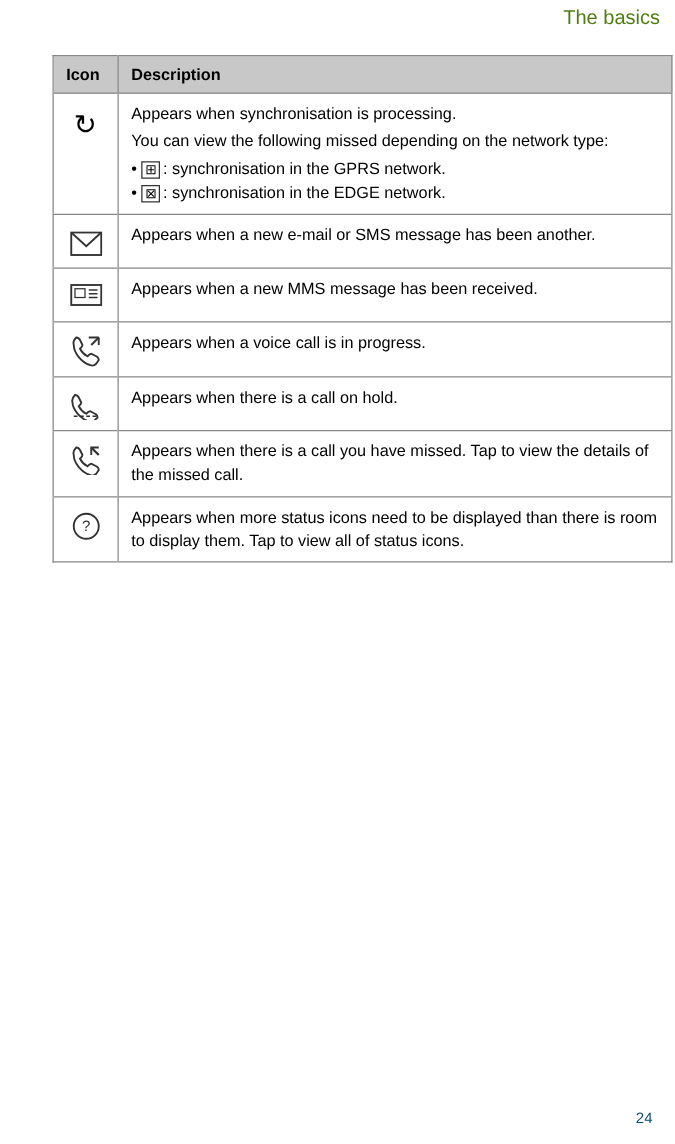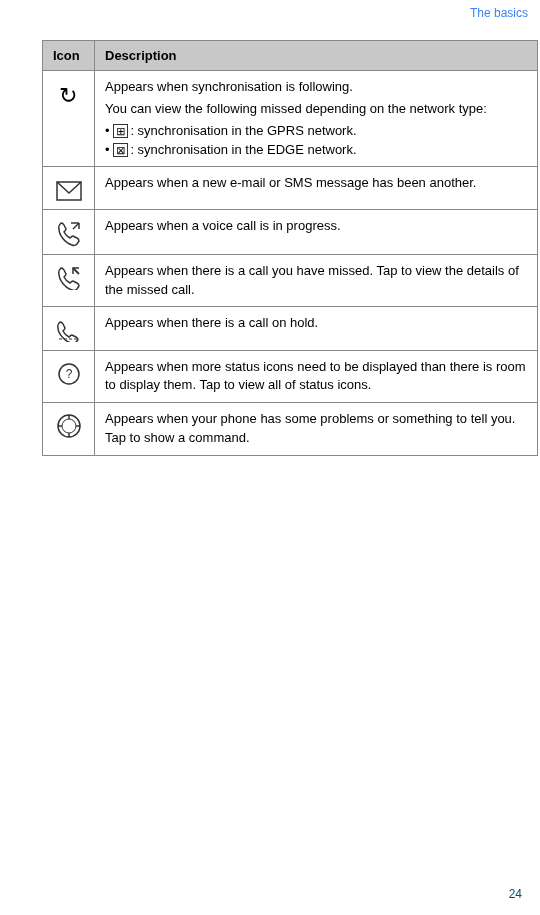--- a/index.html
+++ b/index.html
@@ -21,8 +21,8 @@
     .page-header {
       text-align: right;
       padding: 6px 12px 6px 0;
-      font-size: 12px;
-      color: #3b82f6;
+      font-size: 16px;
+      color: #4d7c0f;
       border-bottom: none;
     }
 

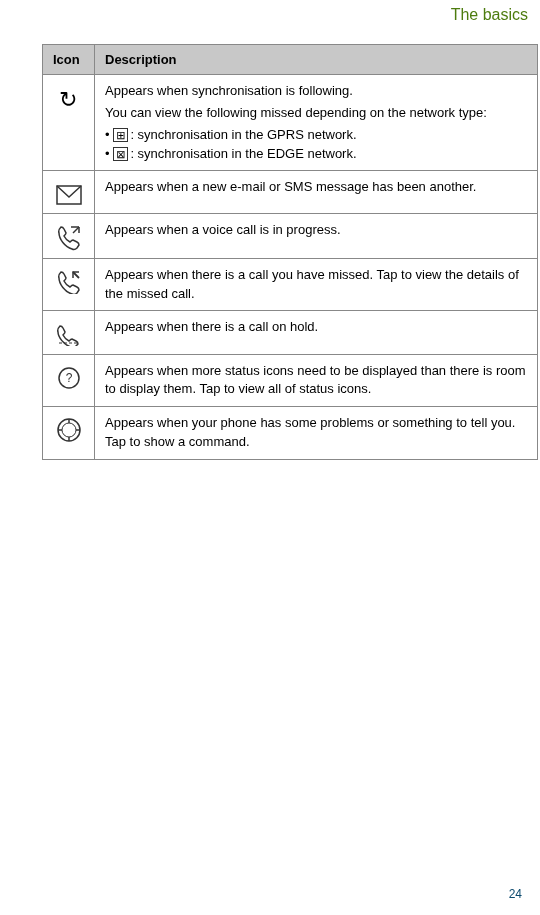--- a/index.html
+++ b/index.html
@@ -116,7 +116,7 @@
           <span style="font-size:22px; display:inline-block; transform: scaleX(-1);">↺</span>
         </td>
         <td class="desc-cell">
-          <div>Appears when synchronisation is following.</div>
+          <div>Appears when synchronisation is processing.</div>
           <div style="margin-top:3px;">You can view the following missed depending on the network type:</div>
           <ul class="bullet-list">
             <li><span style="border:1px solid #333; padding:0 2px; font-size:11px; margin-right:2px;">⊞</span>: synchronisation in the GPRS network.</li>

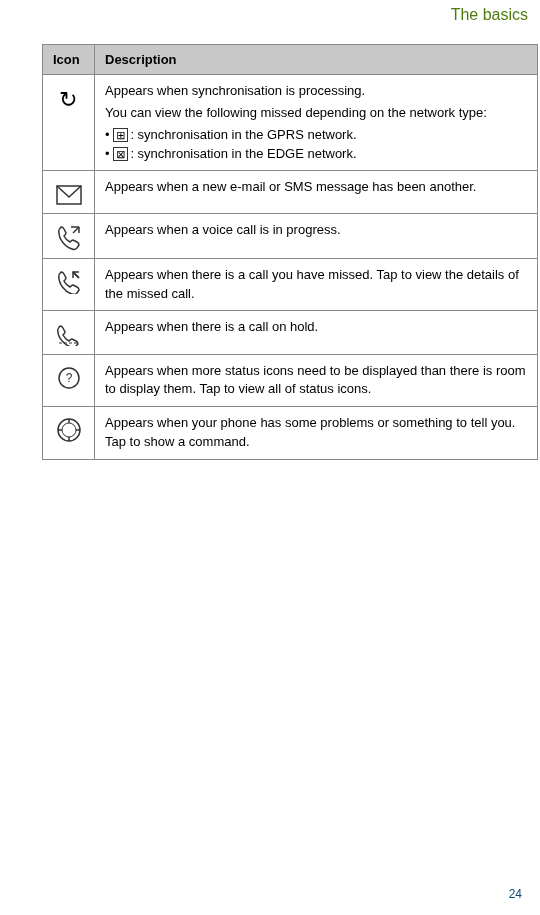--- a/index.html
+++ b/index.html
@@ -140,6 +140,22 @@
         </td>
       </tr>
 
+      <tr>
+        <td class="icon-cell">
+          <span>
+            <svg width="26" height="22" viewBox="0 0 26 22" style="vertical-align:middle;">
+              <rect x="1" y="1" width="24" height="16" fill="none" stroke="#333" stroke-width="1.5"></rect>
+              <rect x="4" y="4" width="8" height="7" fill="none" stroke="#333" stroke-width="1"></rect>
+              <line x1="15" y1="5" x2="22" y2="5" stroke="#333" stroke-width="1.2"></line>
+              <line x1="15" y1="8" x2="22" y2="8" stroke="#333" stroke-width="1.2"></line>
+              <line x1="15" y1="11" x2="22" y2="11" stroke="#333" stroke-width="1.2"></line>
+            </svg>
+          </span>
+        </td>
+        <td class="desc-cell">
+          <div>Appears when a new MMS message has been received.</div>
+        </td>
+      </tr>
 
       <tr>
         <td class="icon-cell">

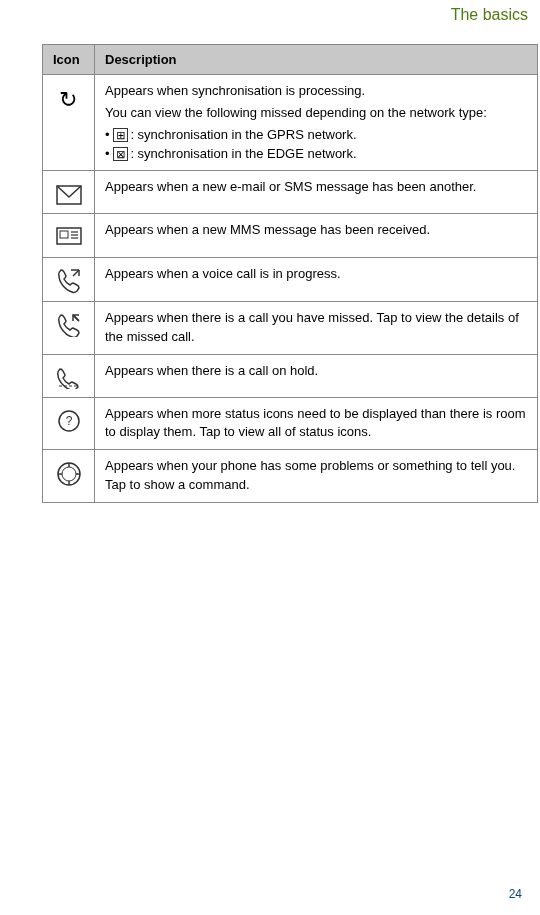--- a/index.html
+++ b/index.html
@@ -177,6 +177,20 @@
       <tr>
         <td class="icon-cell">
           <span>
+            <svg width="26" height="22" viewBox="0 0 26 22" style="vertical-align:middle;">
+              <path d="M4,2 C4,2 6,2 7,4 L9,8 C9,9 8,10 7,11 C8,13 11,16 13,17 C14,16 15,15 16,15 L20,17 C22,18 22,20 22,20 L20,22 C19,23 17,24 15,23 C8,21 2,13 2,8 C1,5 3,3 4,2 Z" fill="none" stroke="#333" stroke-width="1.5"></path>
+              <line x1="3" y1="19" x2="22" y2="19" stroke="#333" stroke-width="1.2" stroke-dasharray="3,2"></line>
+            </svg>
+          </span>
+        </td>
+        <td class="desc-cell">
+          <div>Appears when there is a call on hold.</div>
+        </td>
+      </tr>
+
+      <tr>
+        <td class="icon-cell">
+          <span>
             <svg width="24" height="24" viewBox="0 0 24 24" style="vertical-align:middle;">
               <path d="M4,2 C4,2 6,2 7,4 L9,8 C9,9 8,10 7,11 C8,13 11,16 13,17 C14,16 15,15 16,15 L20,17 C22,18 22,20 22,20 L20,23 C19,24 17,25 15,24 C8,22 2,14 2,8 C1,5 3,3 4,2 Z" fill="none" stroke="#333" stroke-width="1.5"></path>
               <line x1="16" y1="2" x2="22" y2="8" stroke="#333" stroke-width="1.8"></line>
@@ -186,20 +200,6 @@
         </td>
         <td class="desc-cell">
           <div>Appears when there is a call you have missed. Tap to view the details of the missed call.</div>
-        </td>
-      </tr>
-
-      <tr>
-        <td class="icon-cell">
-          <span>
-            <svg width="26" height="22" viewBox="0 0 26 22" style="vertical-align:middle;">
-              <path d="M4,2 C4,2 6,2 7,4 L9,8 C9,9 8,10 7,11 C8,13 11,16 13,17 C14,16 15,15 16,15 L20,17 C22,18 22,20 22,20 L20,22 C19,23 17,24 15,23 C8,21 2,13 2,8 C1,5 3,3 4,2 Z" fill="none" stroke="#333" stroke-width="1.5"></path>
-              <line x1="3" y1="19" x2="22" y2="19" stroke="#333" stroke-width="1.2" stroke-dasharray="3,2"></line>
-            </svg>
-          </span>
-        </td>
-        <td class="desc-cell">
-          <div>Appears when there is a call on hold.</div>
         </td>
       </tr>
 

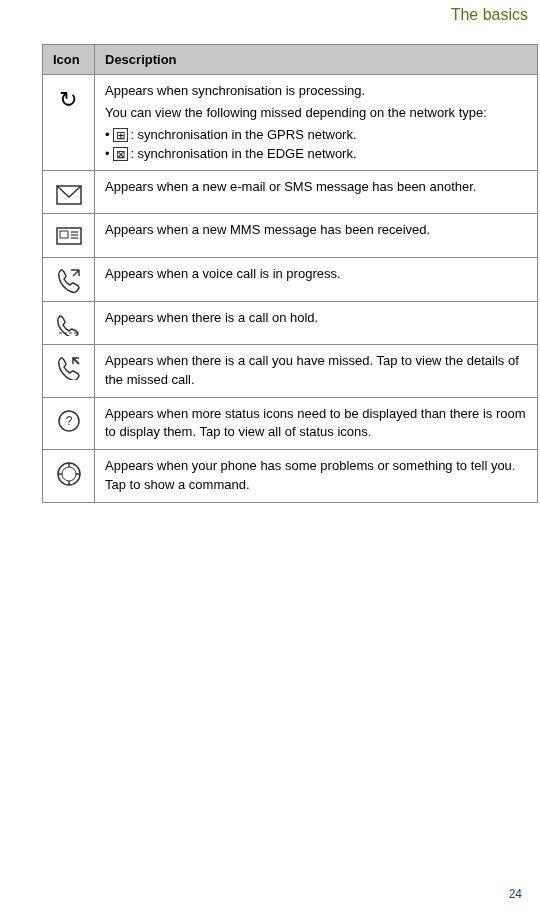--- a/index.html
+++ b/index.html
@@ -217,23 +217,6 @@
         </td>
       </tr>
 
-      <tr>
-        <td class="icon-cell">
-          <span>
-            <svg width="26" height="26" viewBox="0 0 26 26" style="vertical-align:middle;">
-              <circle cx="13" cy="13" r="11" fill="none" stroke="#333" stroke-width="1.5"></circle>
-              <circle cx="13" cy="13" r="7" fill="none" stroke="#333" stroke-width="1"></circle>
-              <line x1="13" y1="2" x2="13" y2="6" stroke="#333" stroke-width="1.5"></line>
-              <line x1="13" y1="20" x2="13" y2="24" stroke="#333" stroke-width="1.5"></line>
-              <line x1="2" y1="13" x2="6" y2="13" stroke="#333" stroke-width="1.5"></line>
-              <line x1="20" y1="13" x2="24" y2="13" stroke="#333" stroke-width="1.5"></line>
-            </svg>
-          </span>
-        </td>
-        <td class="desc-cell">
-          <div>Appears when your phone has some problems or something to tell you. Tap to show a command.</div>
-        </td>
-      </tr>
 
     </tbody>
   </table>

